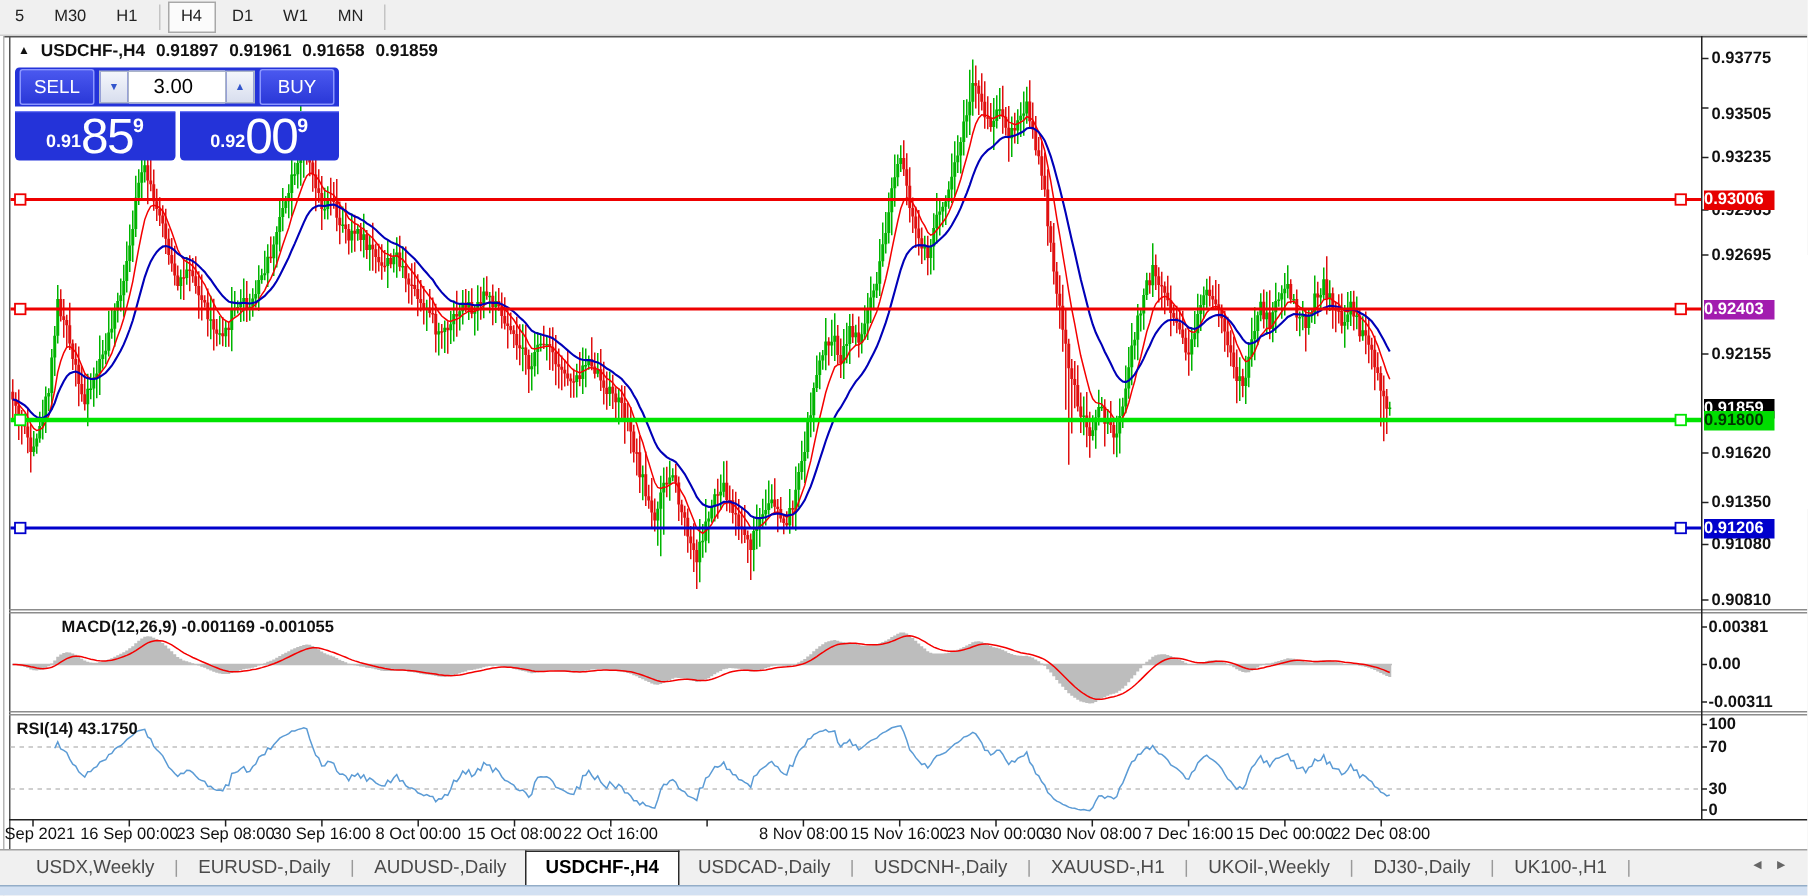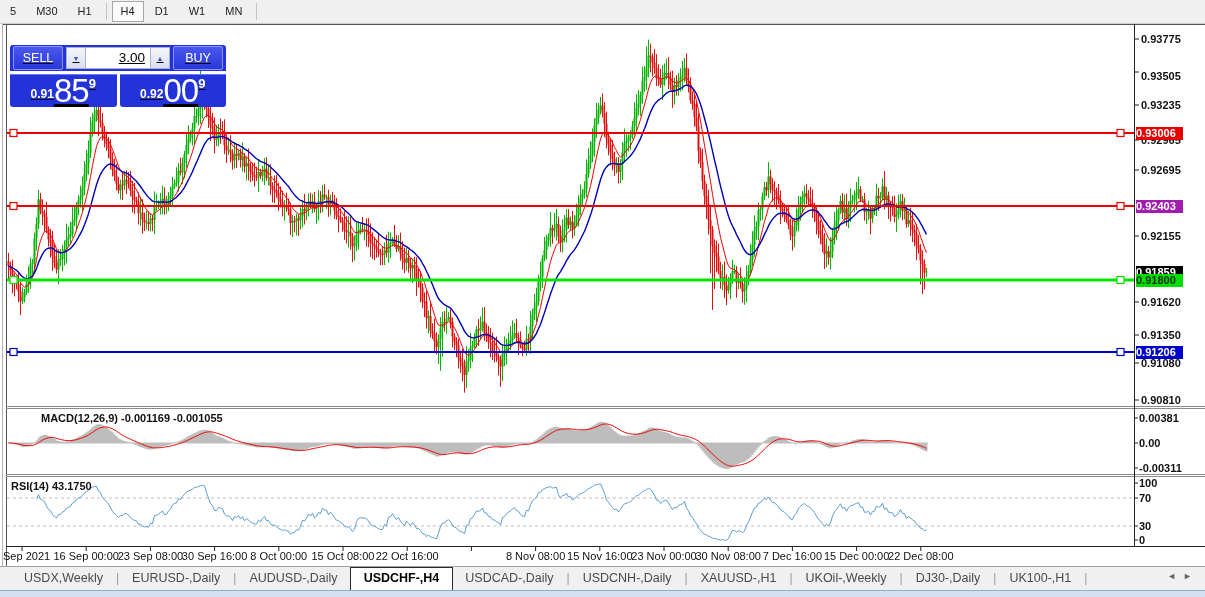--- a/index.html
+++ b/index.html
@@ -149,6 +149,14 @@
       <line x1="920.8000000000001" y1="546" x2="920.8000000000001" y2="551" stroke="#222" stroke-width="1"></line>
     </svg>
 
+  <div id="chart-title">
+    <span style="font-size:8px;vertical-align:1px;">▲</span>
+    <span>USDCHF-,H4</span>
+    <span>0.91897</span>
+    <span>0.91961</span>
+    <span>0.91658</span>
+    <span>0.91859</span>
+  </div>
 
   <div id="trade-widget">
     <div class="tw-row1">

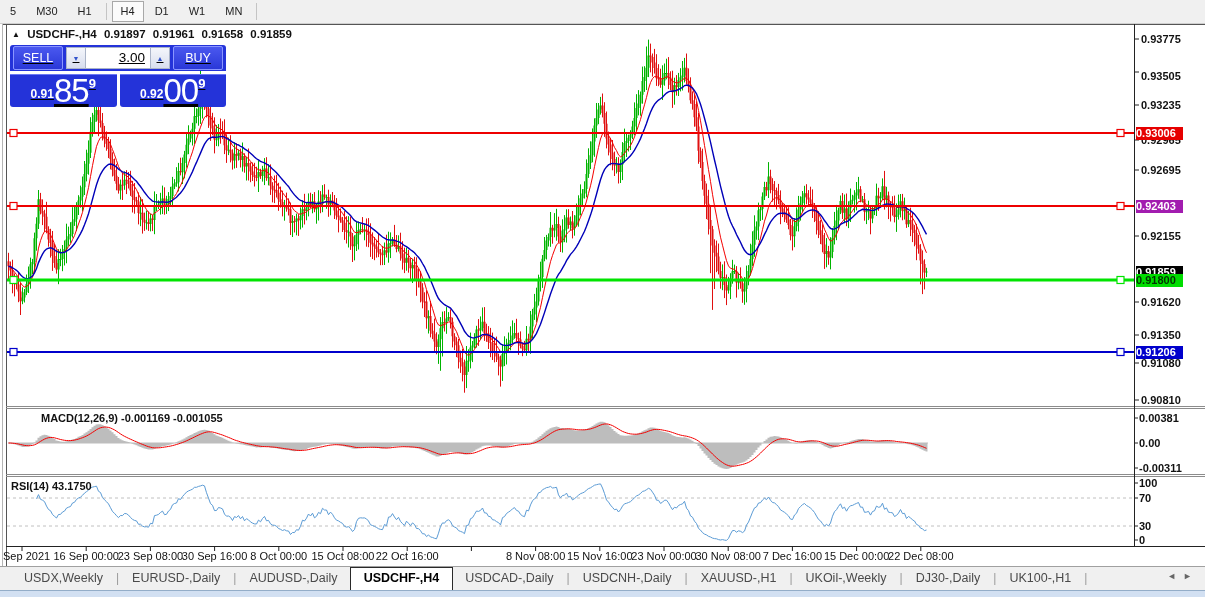--- a/index.html
+++ b/index.html
@@ -24,7 +24,7 @@
     letter-spacing:0;}
   #chart-title span{margin-right:4px;}
   
-  #trade-widget{position:absolute;left:10px;top:45px;width:216px;height:60px;text-decoration:underline;}
+  #trade-widget{position:absolute;left:10px;top:45px;width:216px;height:60px;}
   .tw-row1{display:flex;height:26px;background:#2433d9;border-radius:3px 3px 0 0;
     align-items:center;padding:0 3px;gap:3px;}
   .tw-btn{width:48px;height:22px;line-height:22px;text-align:center;color:#fff;font-size:12.5px;

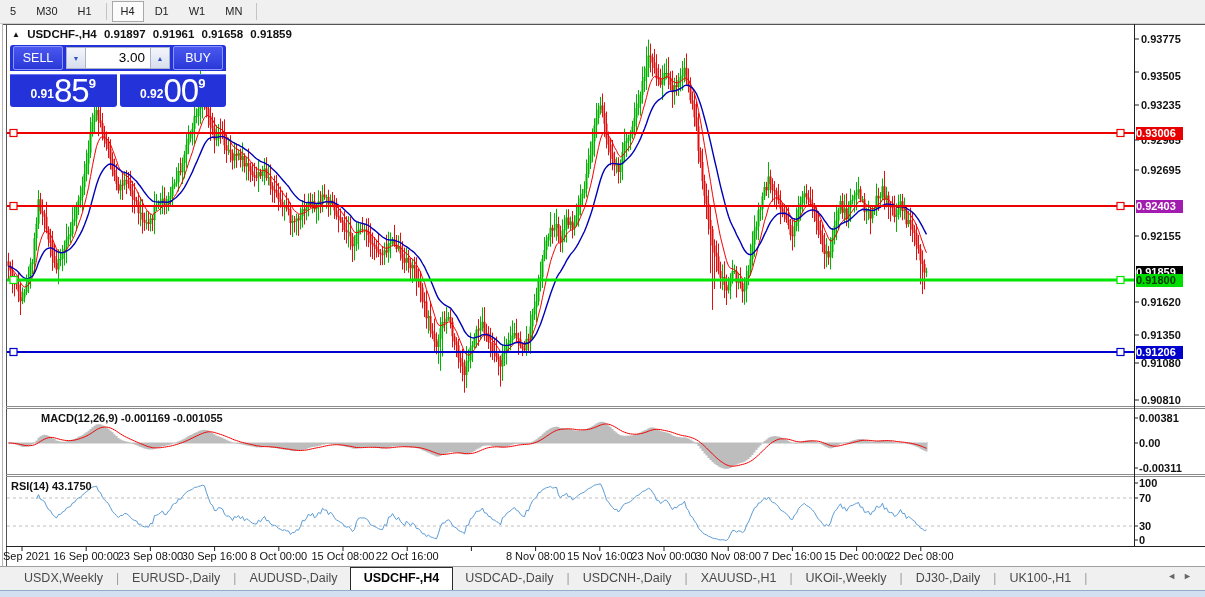--- a/index.html
+++ b/index.html
@@ -33,7 +33,7 @@
   .tw-spin-btn{width:18px;background:linear-gradient(#f4f6fb,#d8deee);border:1px solid #aab4c8;
     color:#3355cc;font-size:7px;display:flex;align-items:center;justify-content:center;}
   .tw-vol{flex:1;background:#fff;border-top:1px solid #aab4c8;border-bottom:1px solid #aab4c8;
-    font-size:13.5px;color:#000;text-align:right;line-height:20px;padding-right:5px;}
+    font-size:13.5px;color:#000;text-align:center;line-height:20px;padding-right:5px;}
   .tw-row2{display:flex;gap:3px;height:33px;margin-top:3px;justify-content:center;}
   .tw-price{flex:1;background:#2433d9;border-top:1px solid #6b78f5;border-radius:0 0 3px 3px;
     color:#fff;display:flex;align-items:flex-end;justify-content:center;padding-bottom:3px;}

